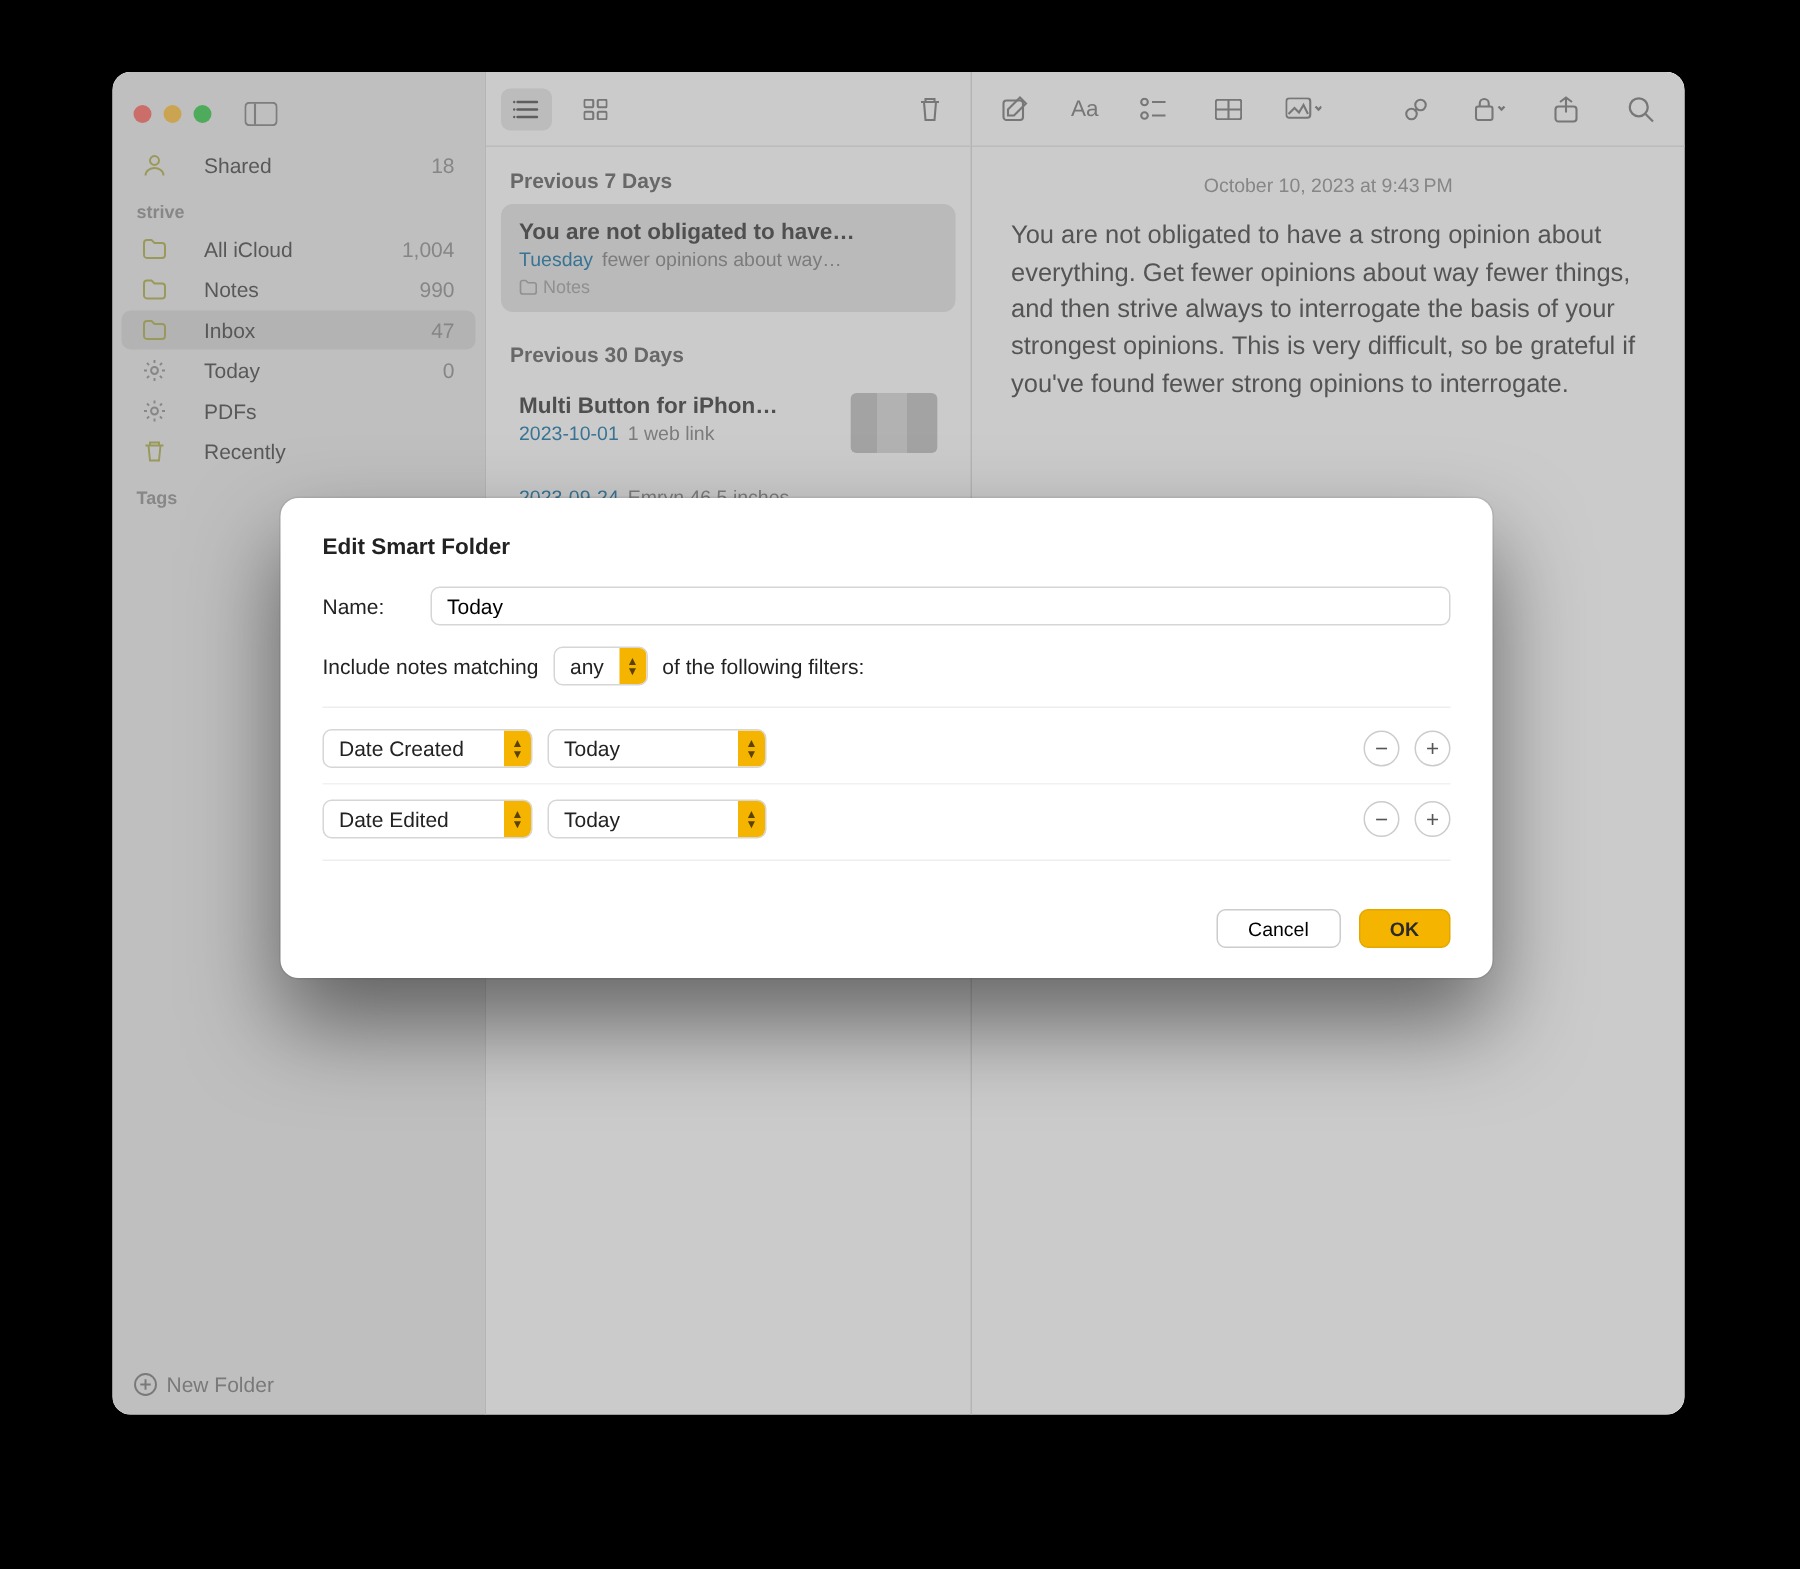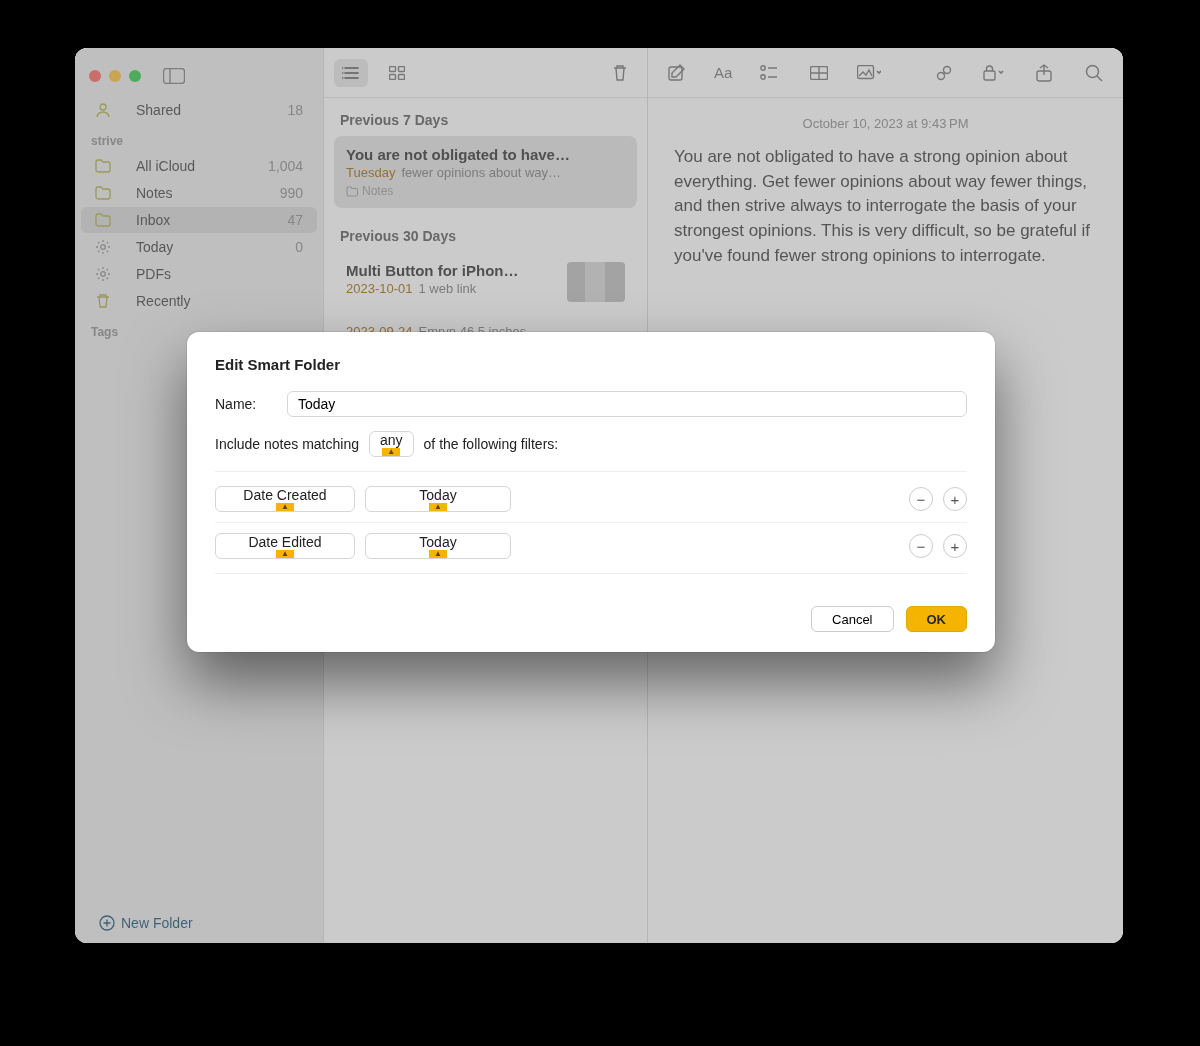--- a/index.html
+++ b/index.html
@@ -39,7 +39,7 @@
   .note-card.selected { background:#e2e2e2; }
   .note-title { font-size:15px; font-weight:700; color:#2a2a2a; white-space:nowrap; overflow:hidden; text-overflow:ellipsis; }
   .note-sub { font-size:13px; color:#777; margin-top:2px; white-space:nowrap; overflow:hidden; text-overflow:ellipsis; }
-  .note-sub .date { color:#a16207; margin-right:6px;margin-top:11px; }
+  .note-sub .date { color:#0369a1; margin-right:6px;margin-top:11px; }
   .note-folder { font-size:12px; color:#999; margin-top:4px; display:flex; align-items:center; gap:4px; }
   .note-card .thumbs { float:right; width:58px; height:40px; background:#ddd; border-radius:4px; margin-left:8px; background-image:linear-gradient(90deg,#bbb 0 18px,#d4d4d4 18px 38px,#bbb 38px 58px); }
   .shared-dot { display:inline-block; width:14px; height:14px; border-radius:50%; background:#e8b400; margin-right:4px; vertical-align:middle; }

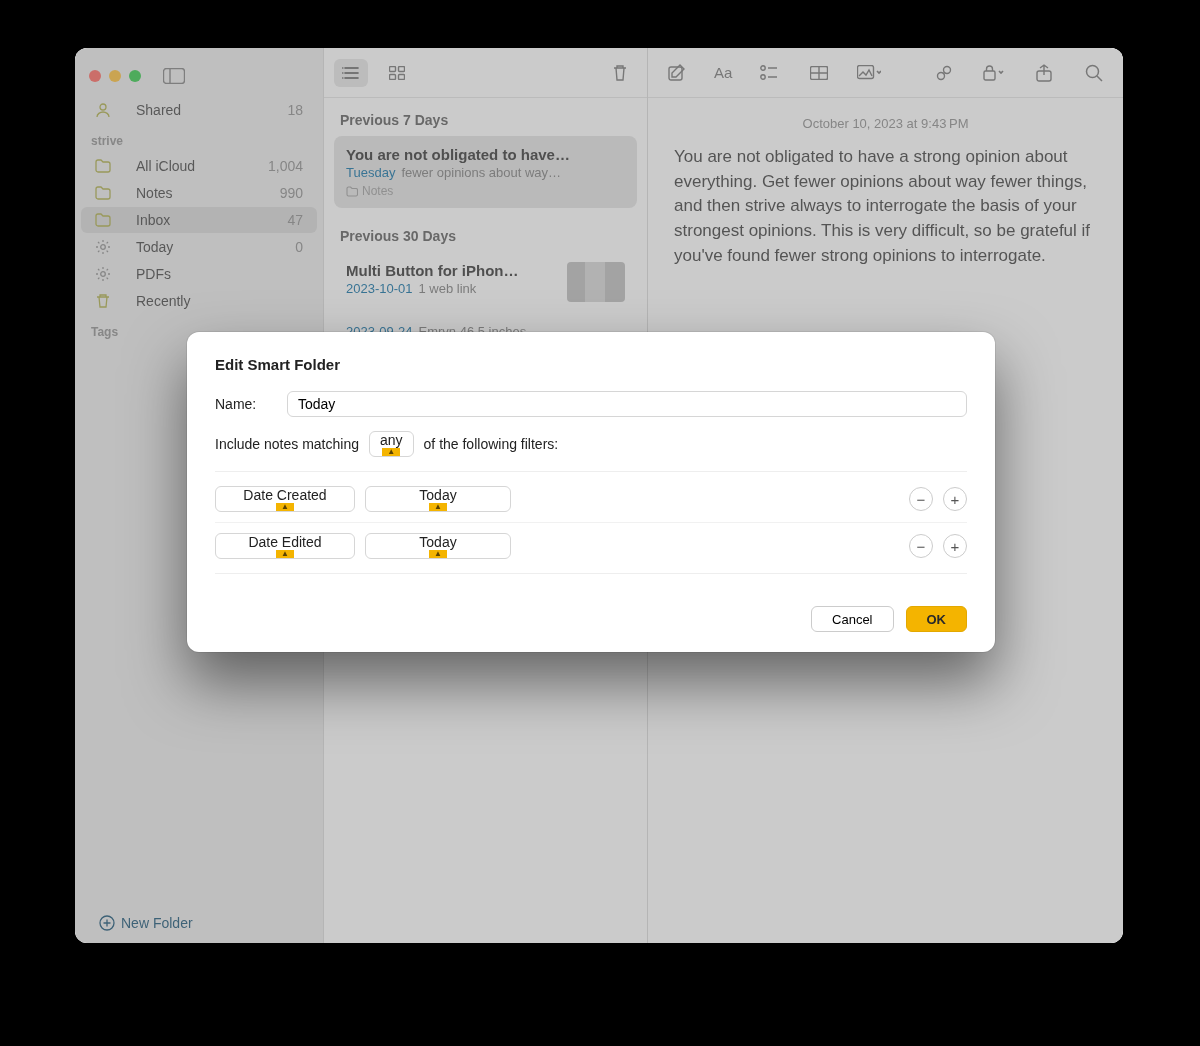--- a/index.html
+++ b/index.html
@@ -65,7 +65,7 @@
   .inline-text { display:flex; align-items:center; gap:10px; margin-bottom:14px; }
   .select {
     display:inline-flex; align-items:center; height:26px; border:1px solid #d6d6d6; border-radius:6px;
-    background:#fff; overflow:hidden; font-size:14px;flex-direction:column;
+    background:#fff; overflow:hidden; font-size:14px;
   }
   .select .val { padding:0 10px; }
   .select .knob { width:18px; height:100%; background:#f4b400; display:flex; flex-direction:column; align-items:center; justify-content:center; color:#5a4200; font-size:8px; line-height:7px; }

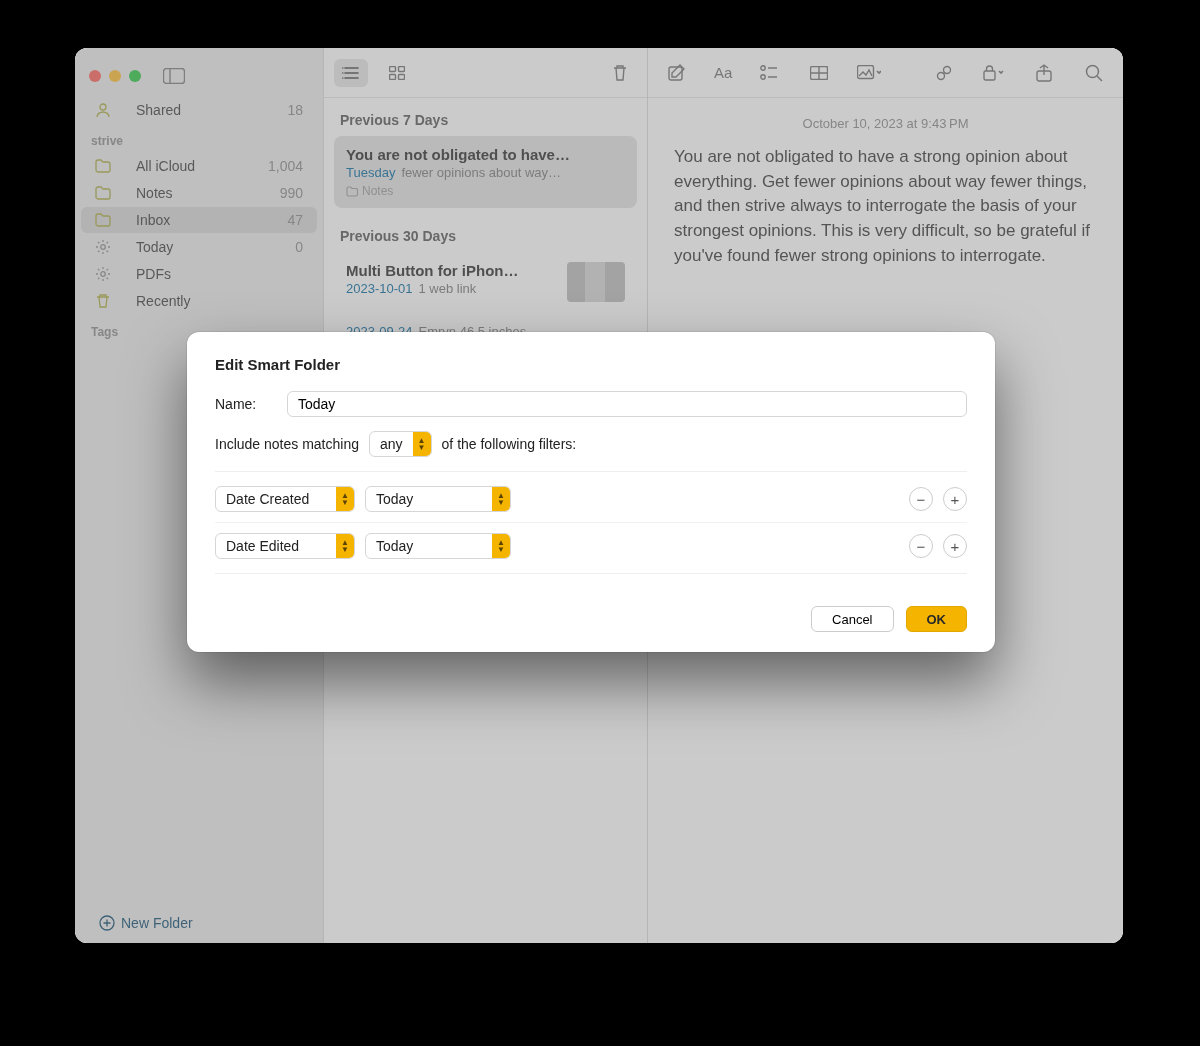--- a/index.html
+++ b/index.html
@@ -27,7 +27,7 @@
   .side-item .icon.gear { color:#8a8a8a; }
   .side-item .label { flex:1; margin-left:21px; }
   .side-item .count { color:#888; font-size:14px; }
-  .sidebar-footer { margin-top:auto; padding:12px 24px; display:flex; align-items:center; gap:6px; color:#0c4a6e; font-size:14px; }
+  .sidebar-footer { margin-top:auto; padding:12px 14px; display:flex; align-items:center; gap:6px; color:#737373; font-size:14px; }
   
   .listcol { width: 325px; flex:none; border-left:1px solid #d9d9d9; border-right:1px solid #d9d9d9; background:#fff; overflow:hidden; }
   .toolbar-left { height:50px; display:flex; align-items:center; padding:0 10px; gap:12px; border-bottom:1px solid #e4e4e4; }

